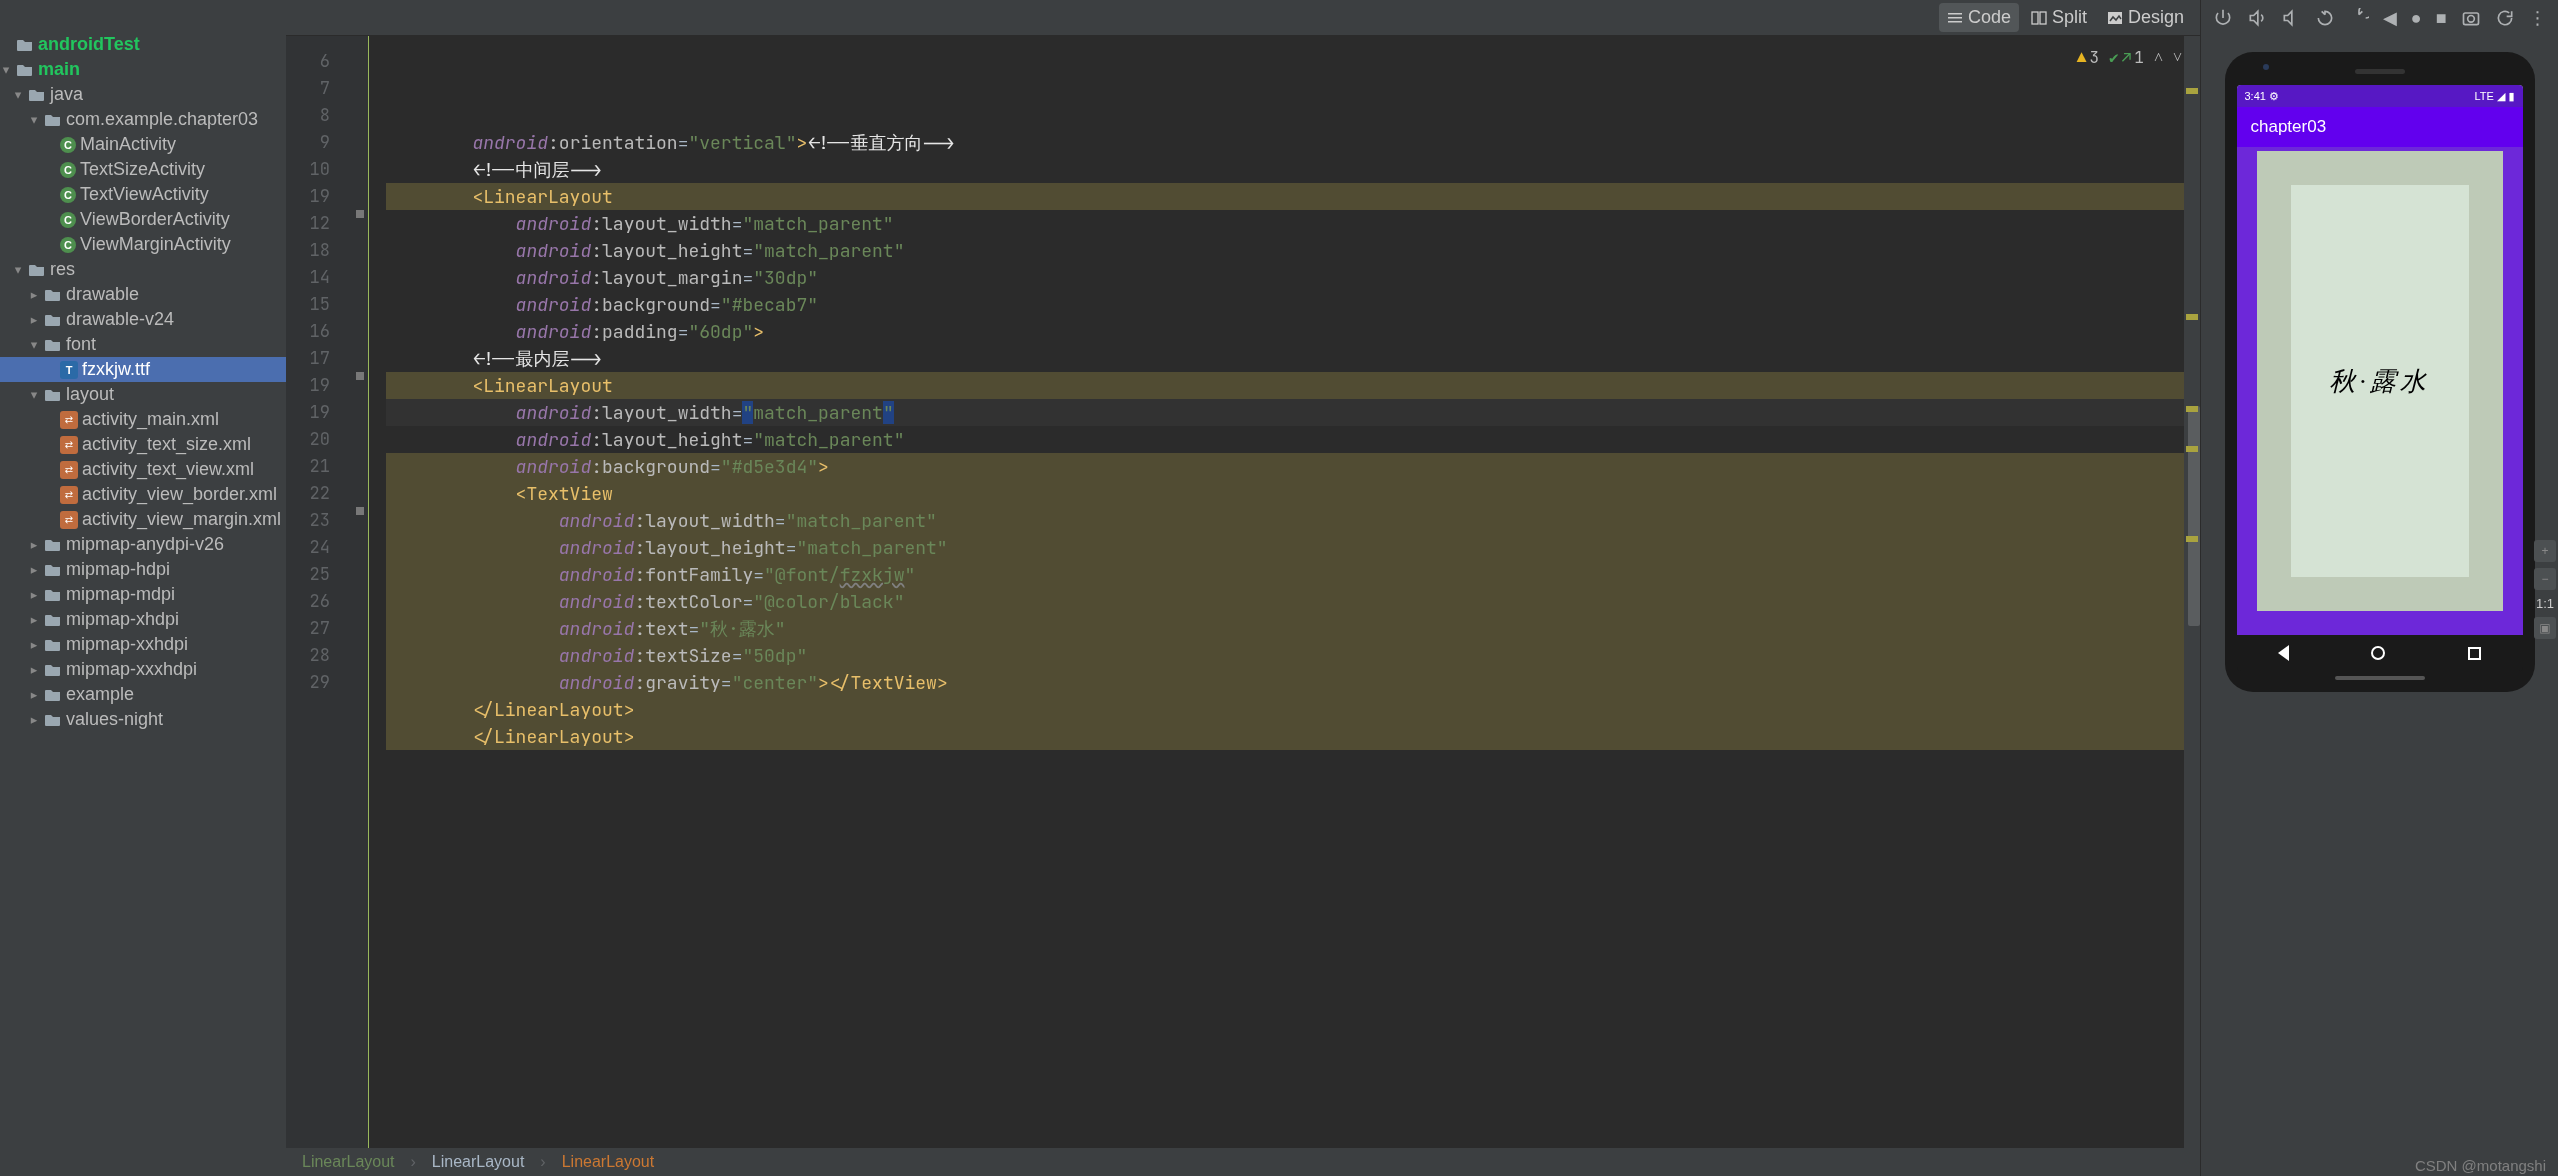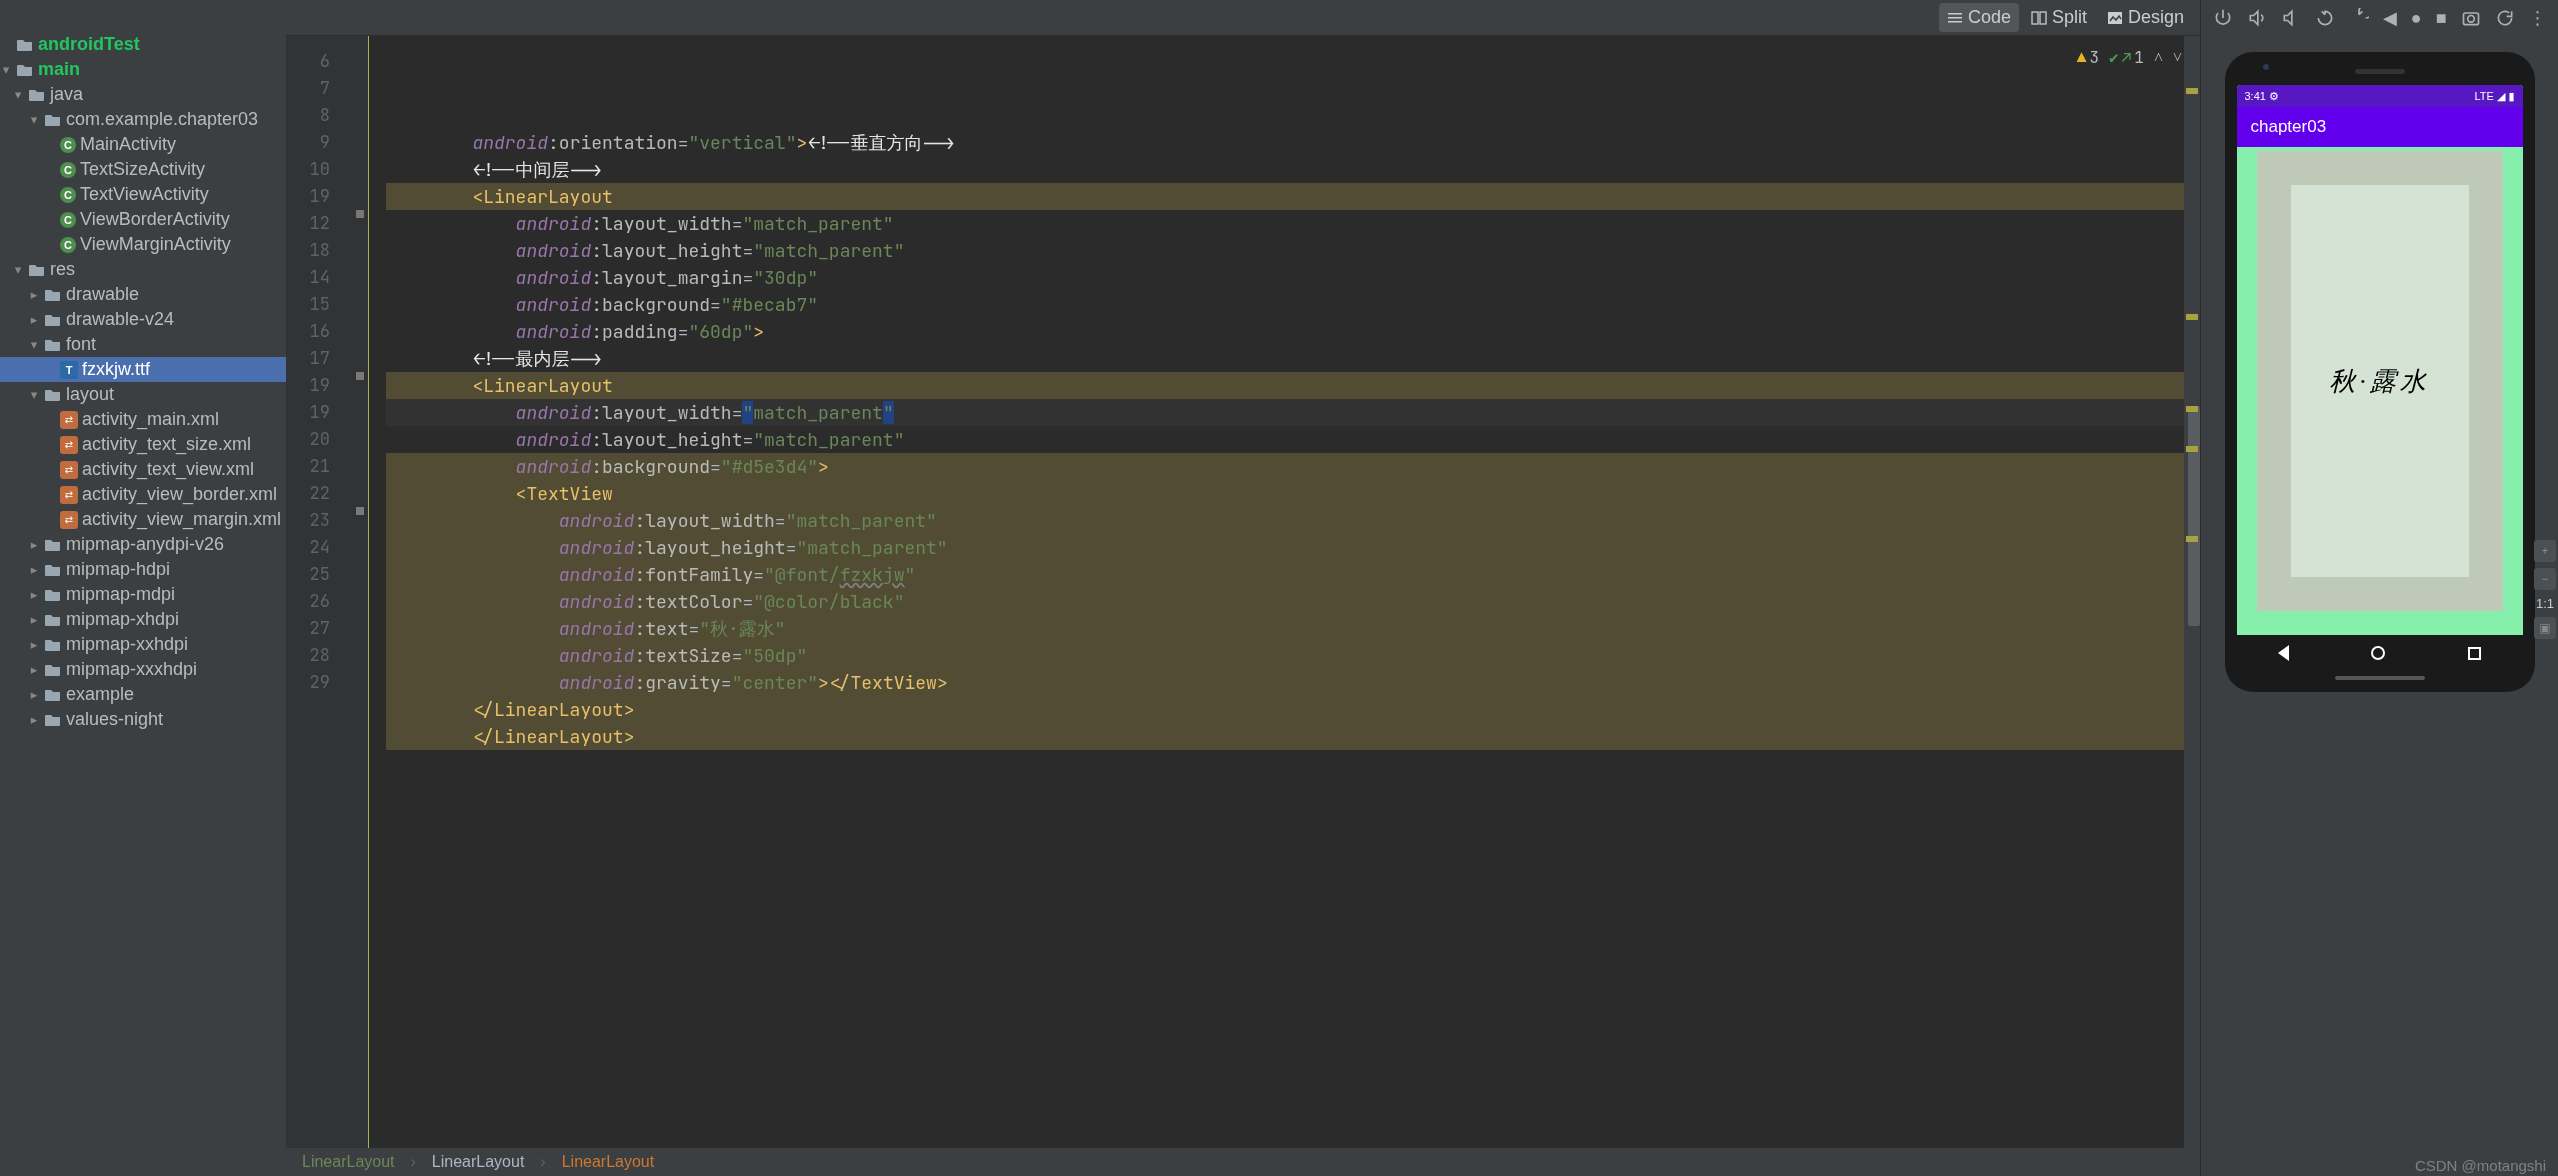--- a/index.html
+++ b/index.html
@@ -156,7 +156,7 @@
     }
     .status-bar { height:22px; background:#5718c4; display:flex; align-items:center; justify-content:space-between; padding:0 8px; color:#fff; font-size:11px;}
     .app-bar { height:40px; background:#6200ee; color:#fff; display:flex; align-items:center; padding:0 14px; font-size:17px;}
-    .layer1 { flex:1; background:#86efac; padding:4px 20px 28px;}
+    .layer1 { flex:1; background:#6d28d9; padding:4px 20px 28px;}
     .layer2 { width:100%; height:100%; background:#becab7; padding:34px;}
     .layer3 { width:100%; height:100%; background:#d5e3d4; display:flex; align-items:center; justify-content:center;}
     .cn-text { font-size:26px; color:#000; font-family: "KaiTi", "STKaiti", serif; letter-spacing:4px; font-style:italic;}

